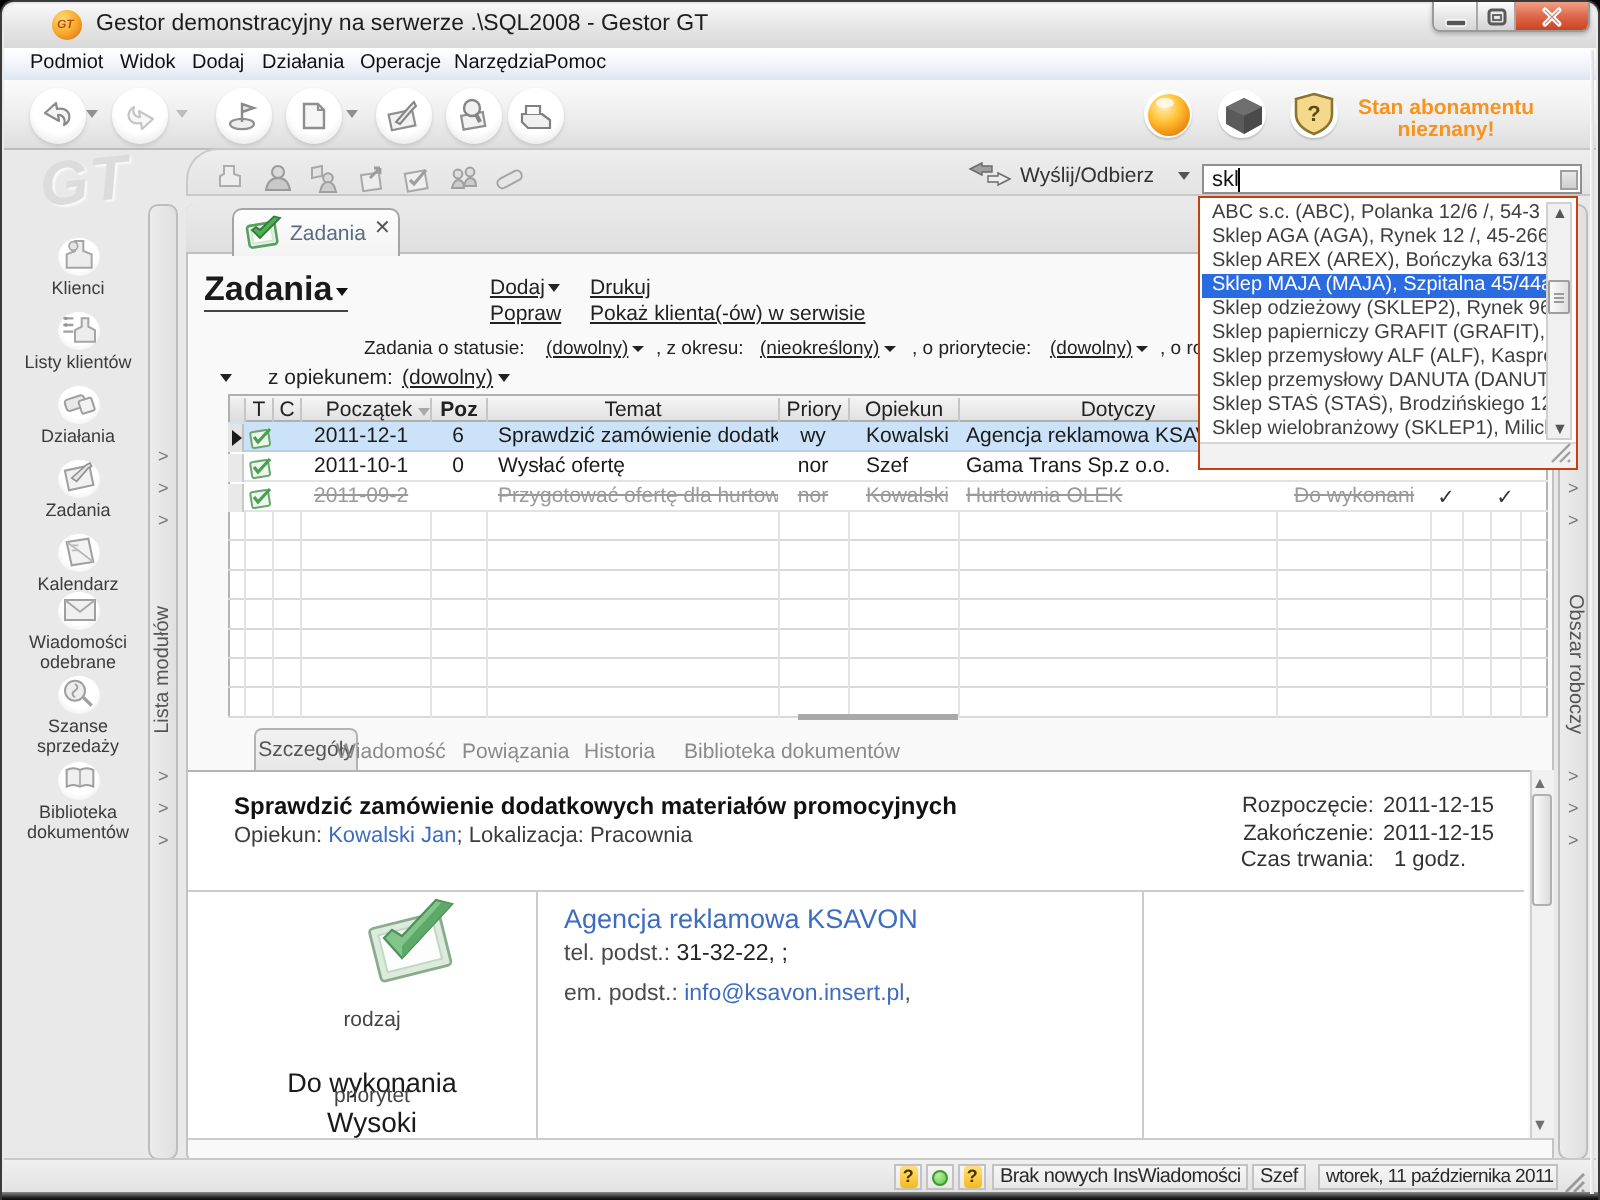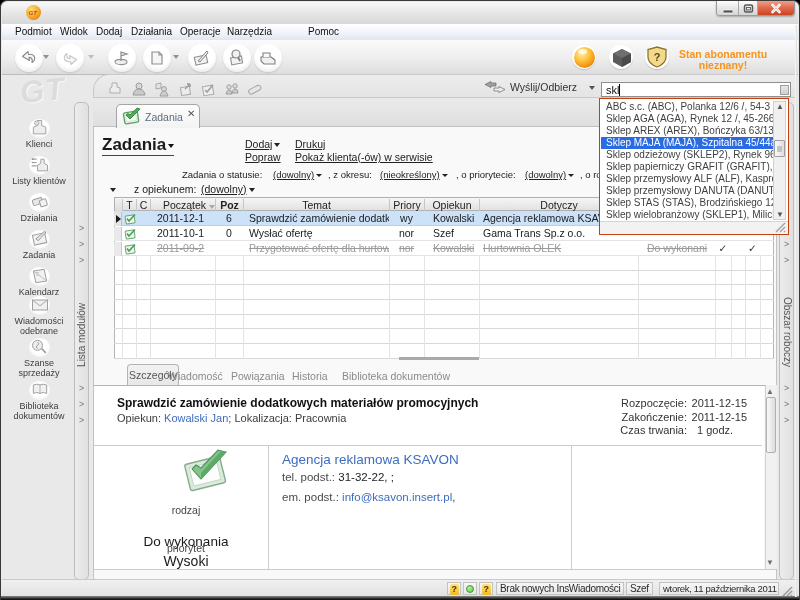--- a/index.html
+++ b/index.html
@@ -94,6 +94,7 @@
   <div id="appicon">
       <span>GT</span>
     </div>
+  <div id="title-text">Gestor demonstracyjny na serwerze .\SQL2008 - Gestor GT</div>
   <div id="winbtns">
     <div class="wbtn" id="btn-min" style="width:22px;">
         <svg width="22" height="15">

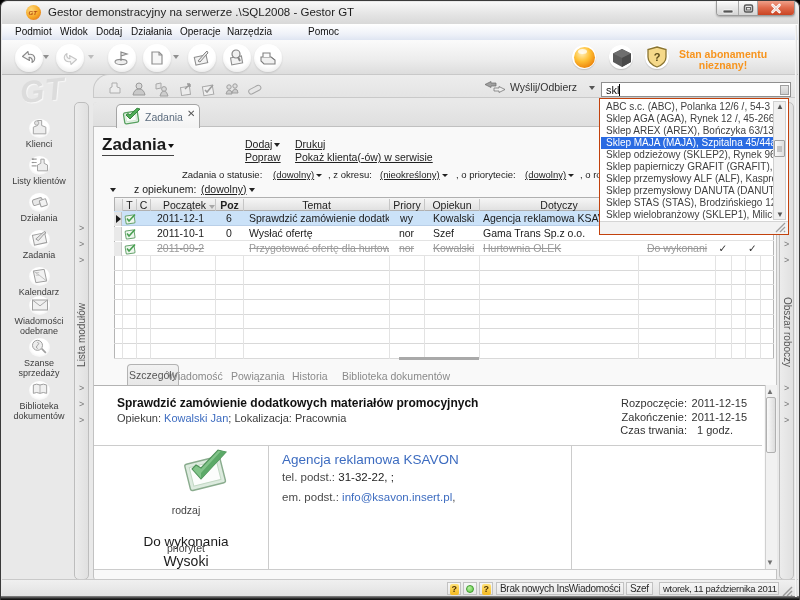--- a/index.html
+++ b/index.html
@@ -127,7 +127,7 @@
       <span style="left:129px;">Działania</span>
       <span style="left:178px;">Operacje</span>
       <span style="left:225px;">Narzędzia</span>
-      <span style="left:258px;padding-left:48px;">Pomoc</span>
+      <span style="left:270px;">Pomoc</span>
   </div>
   <div id="toolbar"></div>
   <div class="circ" style="left:14px;">

